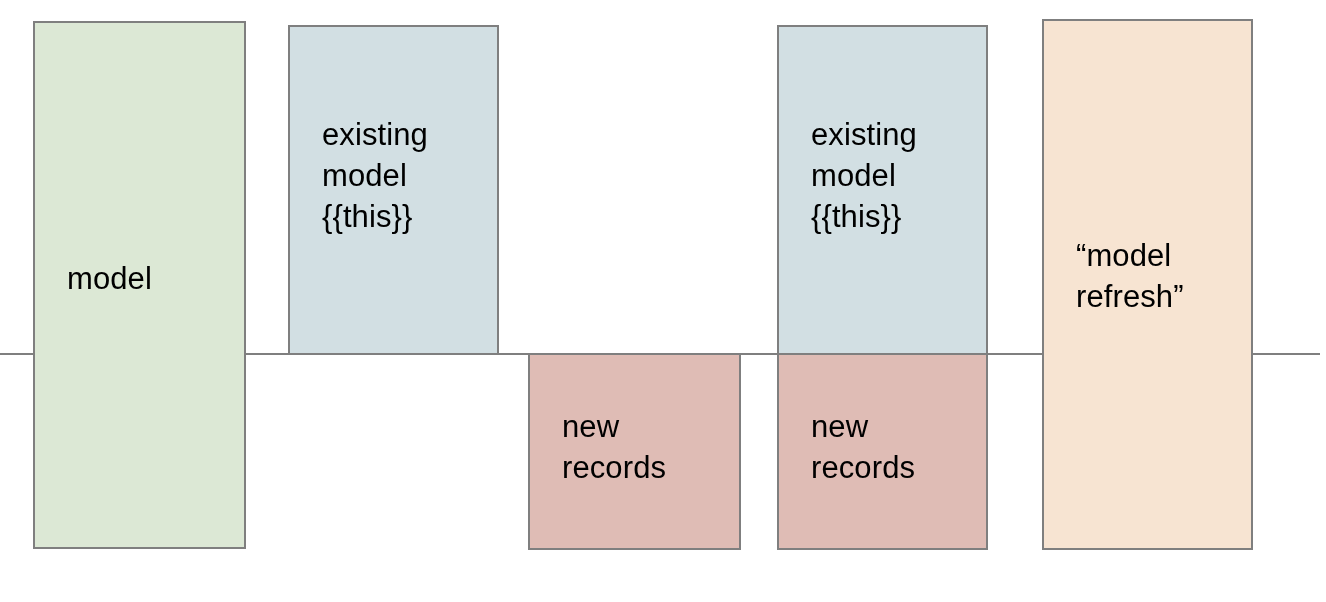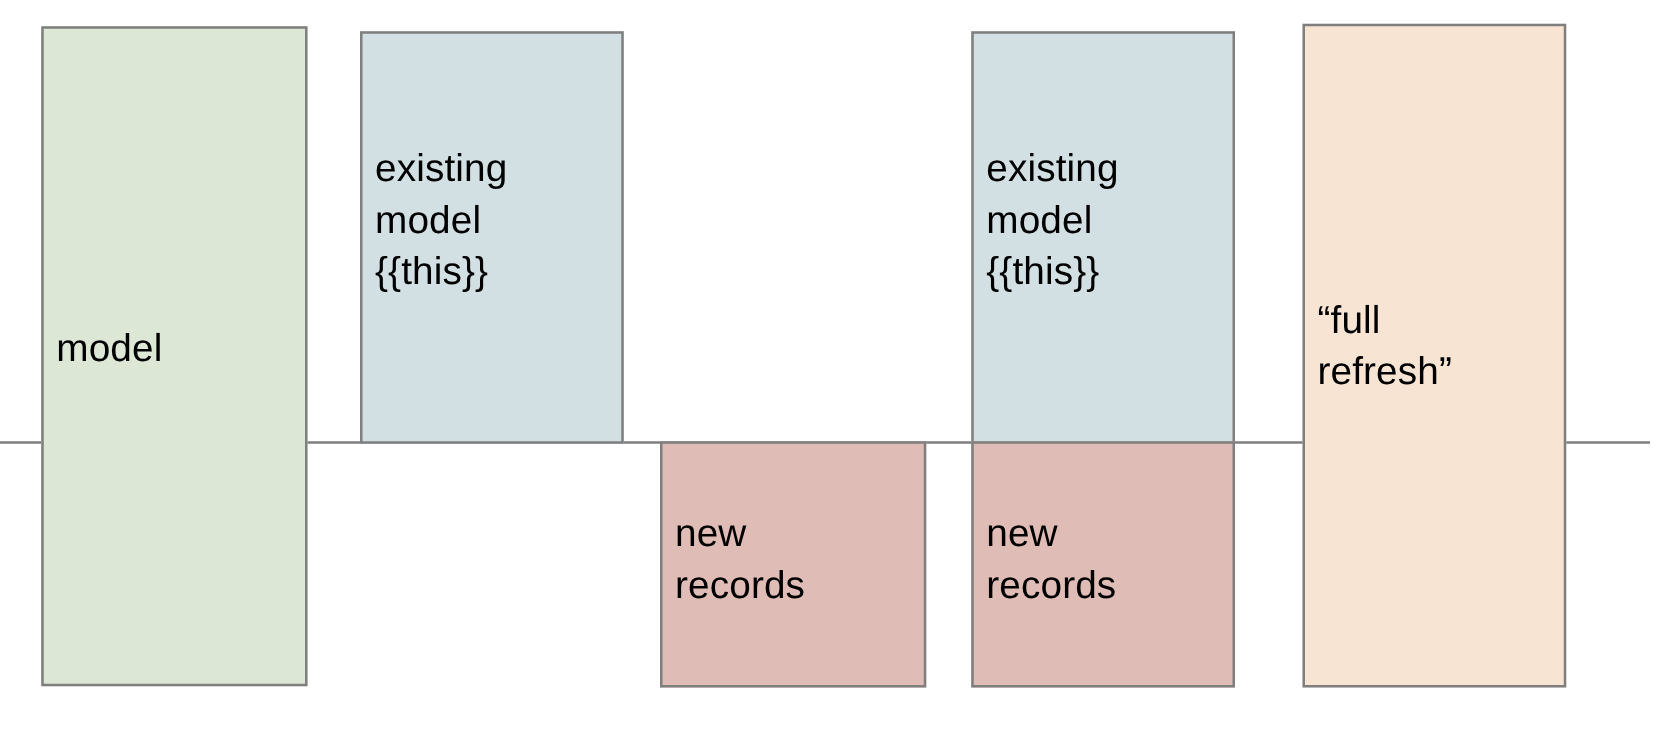--- a/index.html
+++ b/index.html
@@ -40,7 +40,7 @@
   .box-label {
     display: block;
     width: 100%;
-    padding: 0 10px;
+    padding: 0 32px;
     box-sizing: border-box;
     color: #000000;
     font-size: 31px;

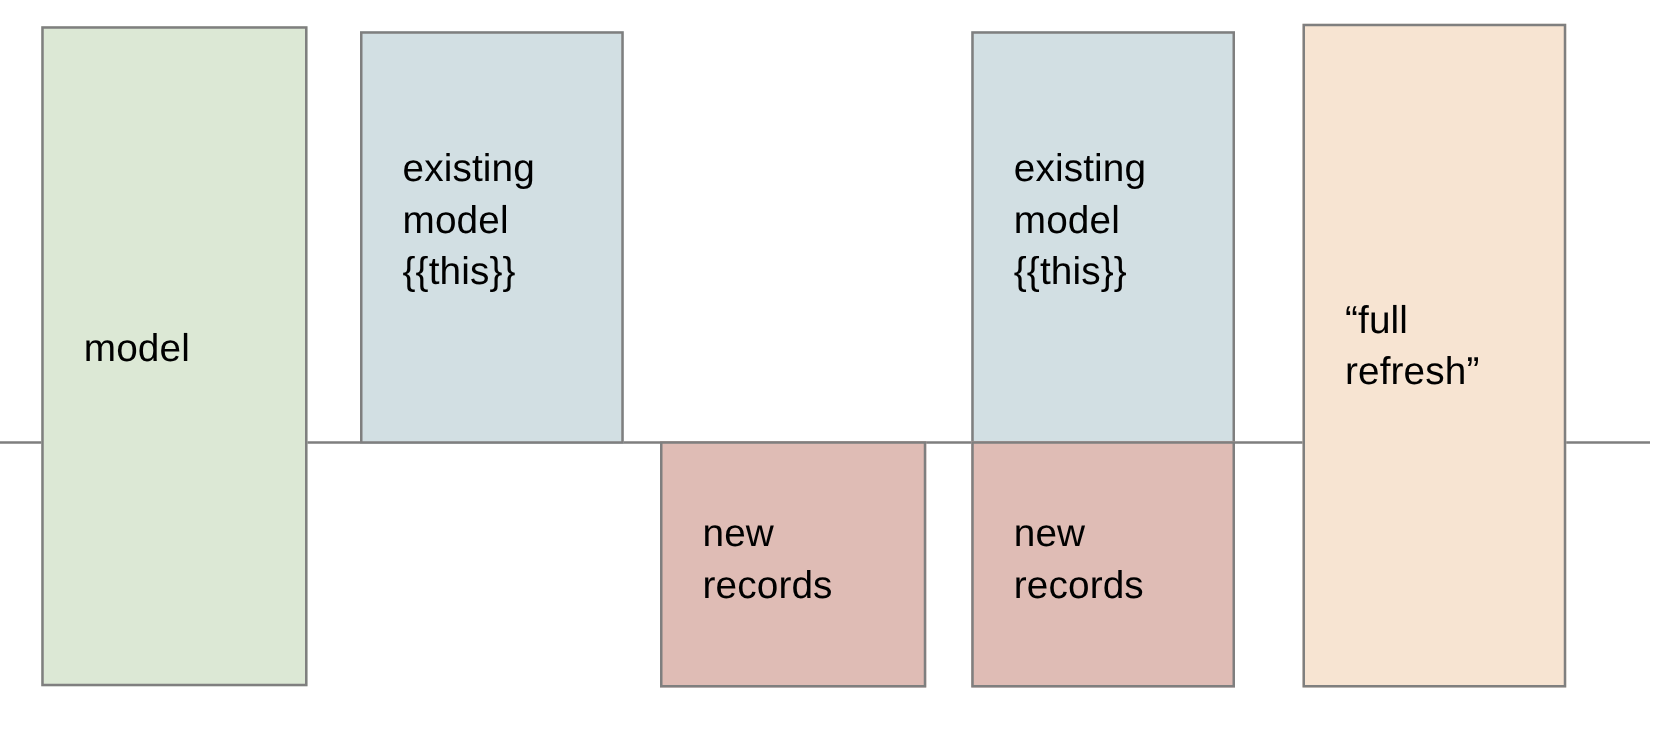--- a/index.html
+++ b/index.html
@@ -135,7 +135,7 @@
   </div>
 
   <div class="box box-fullrefresh">
-    <span class="box-label">“full
+    <span class="box-label">“model
 refresh”</span>
   </div>
 

